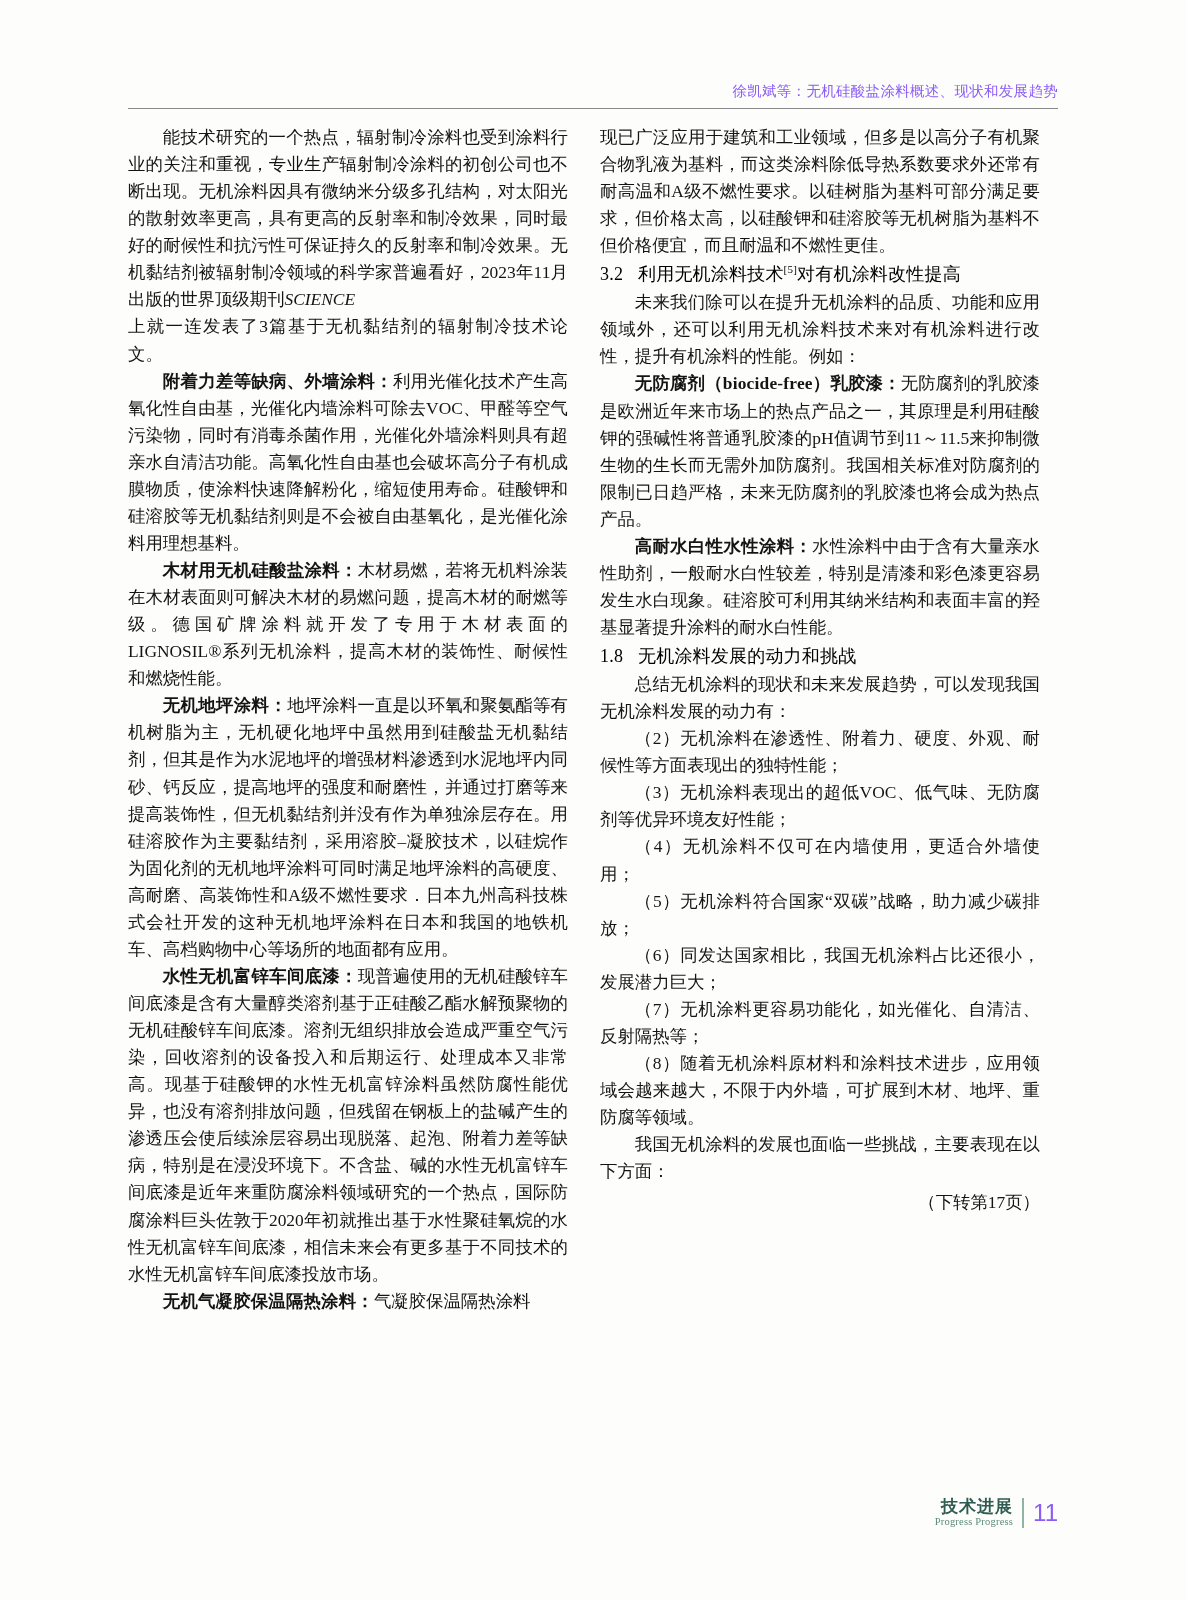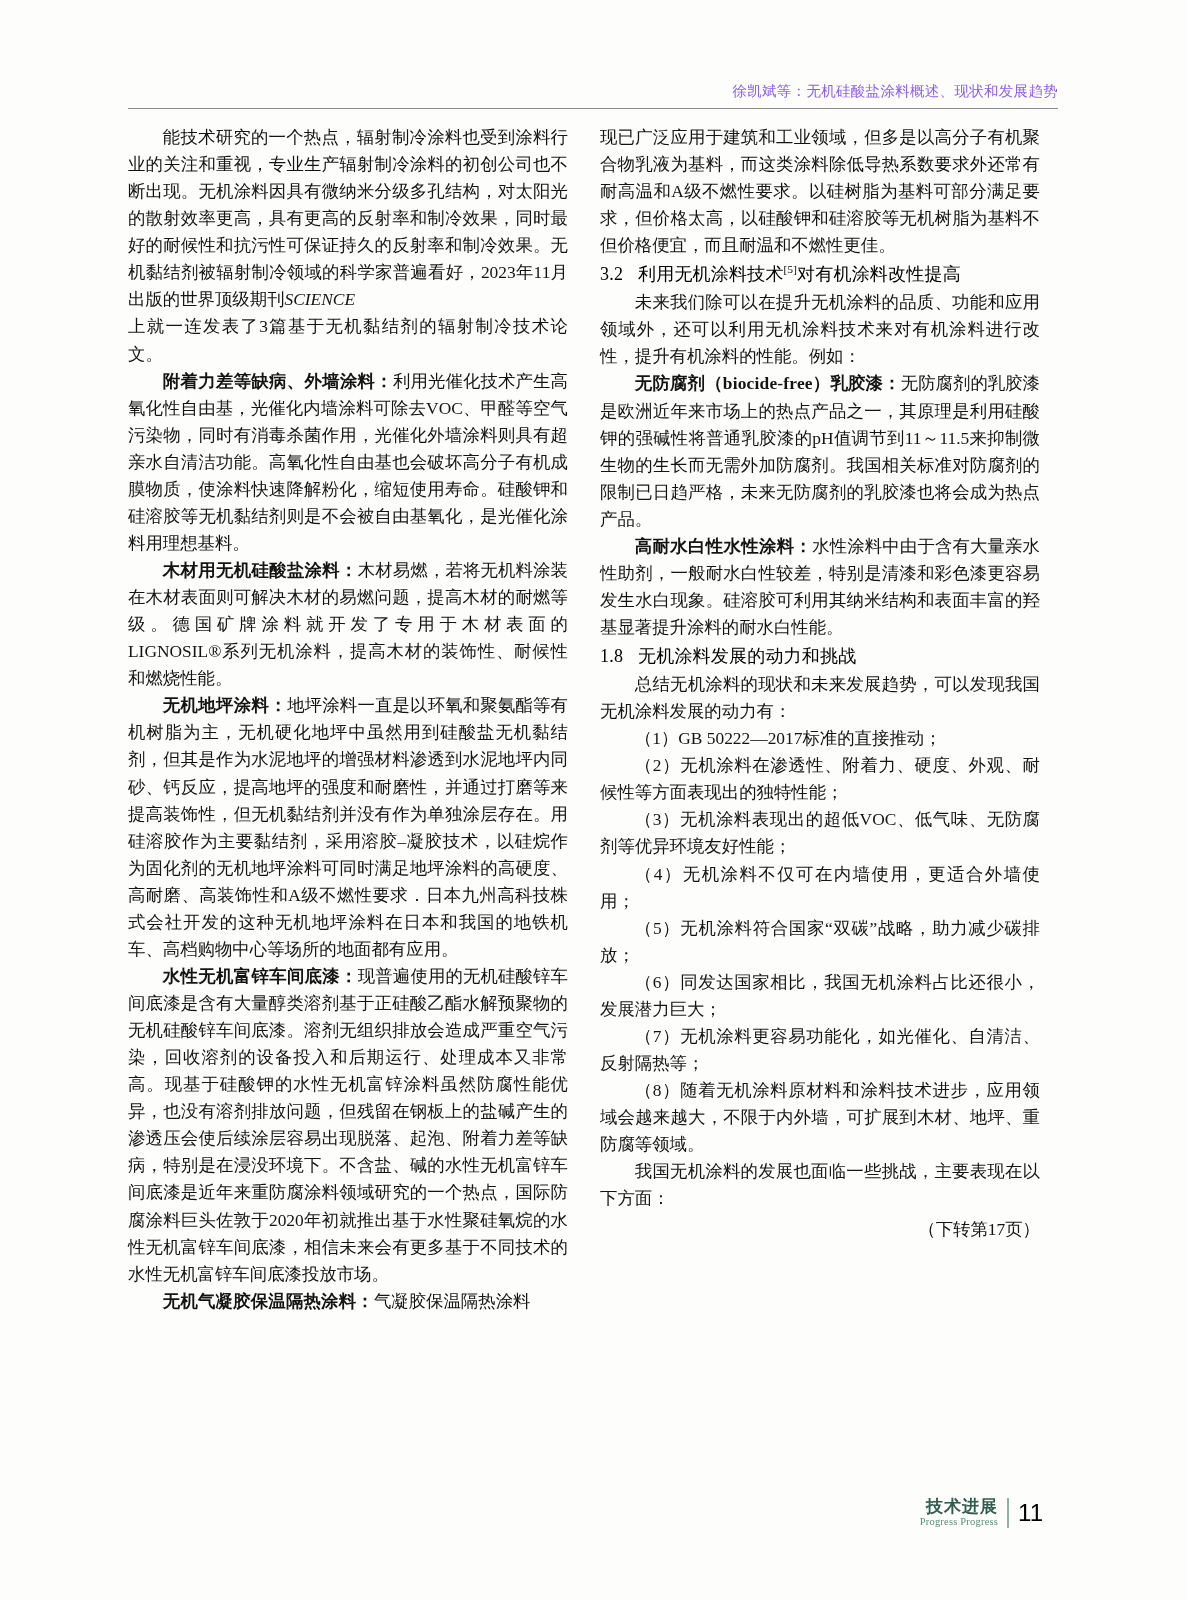--- a/index.html
+++ b/index.html
@@ -168,7 +168,6 @@
 
     <p>总结无机涂料的现状和未来发展趋势，可以发现我国无机涂料发展的动力有：</p>
 
-    <p>（1）GB 50222—2017标准的直接推动；</p>
     <p>（2）无机涂料在渗透性、附着力、硬度、外观、耐候性等方面表现出的独特性能；</p>
     <p>（3）无机涂料表现出的超低VOC、低气味、无防腐剂等优异环境友好性能；</p>
     <p>（4）无机涂料不仅可在内墙使用，更适合外墙使用；</p>

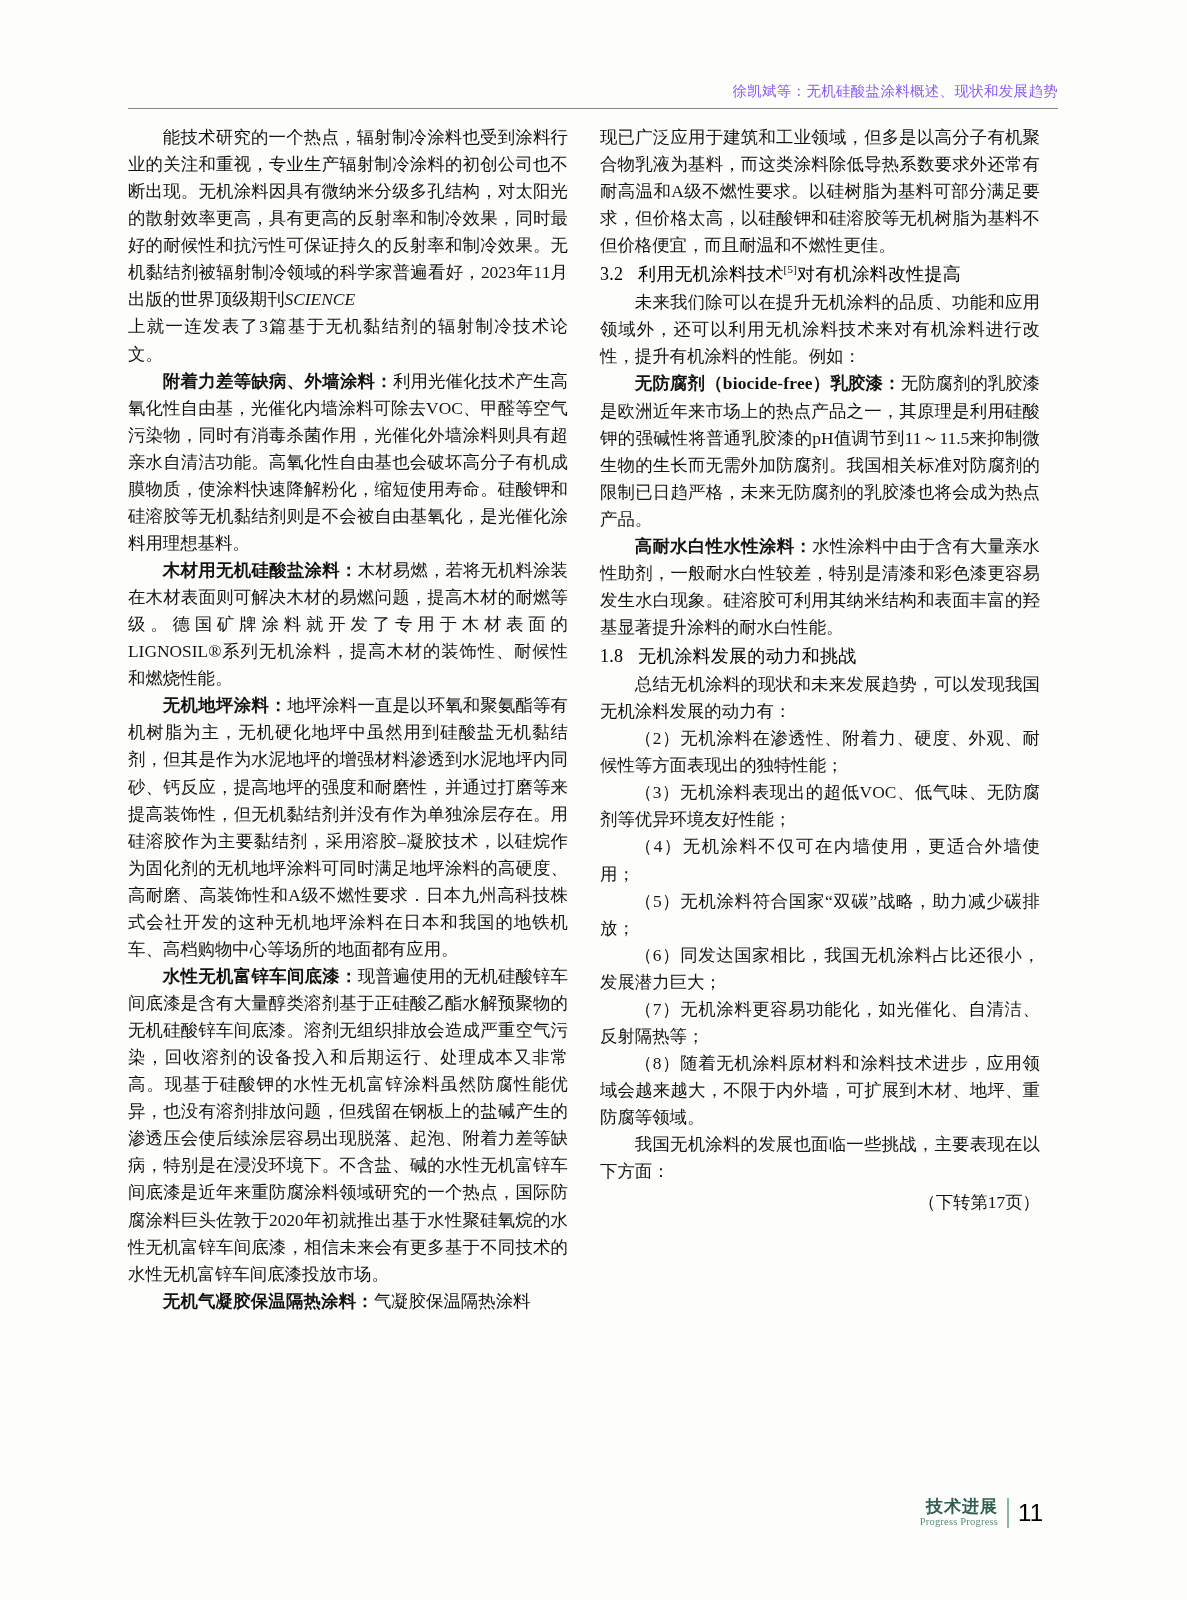--- a/index.html
+++ b/index.html
@@ -87,7 +87,7 @@
   
   .footer {
     position: absolute;
-    right: 144px;
+    right: 129px;
     bottom: 72px;
     display: flex;
     align-items: center;

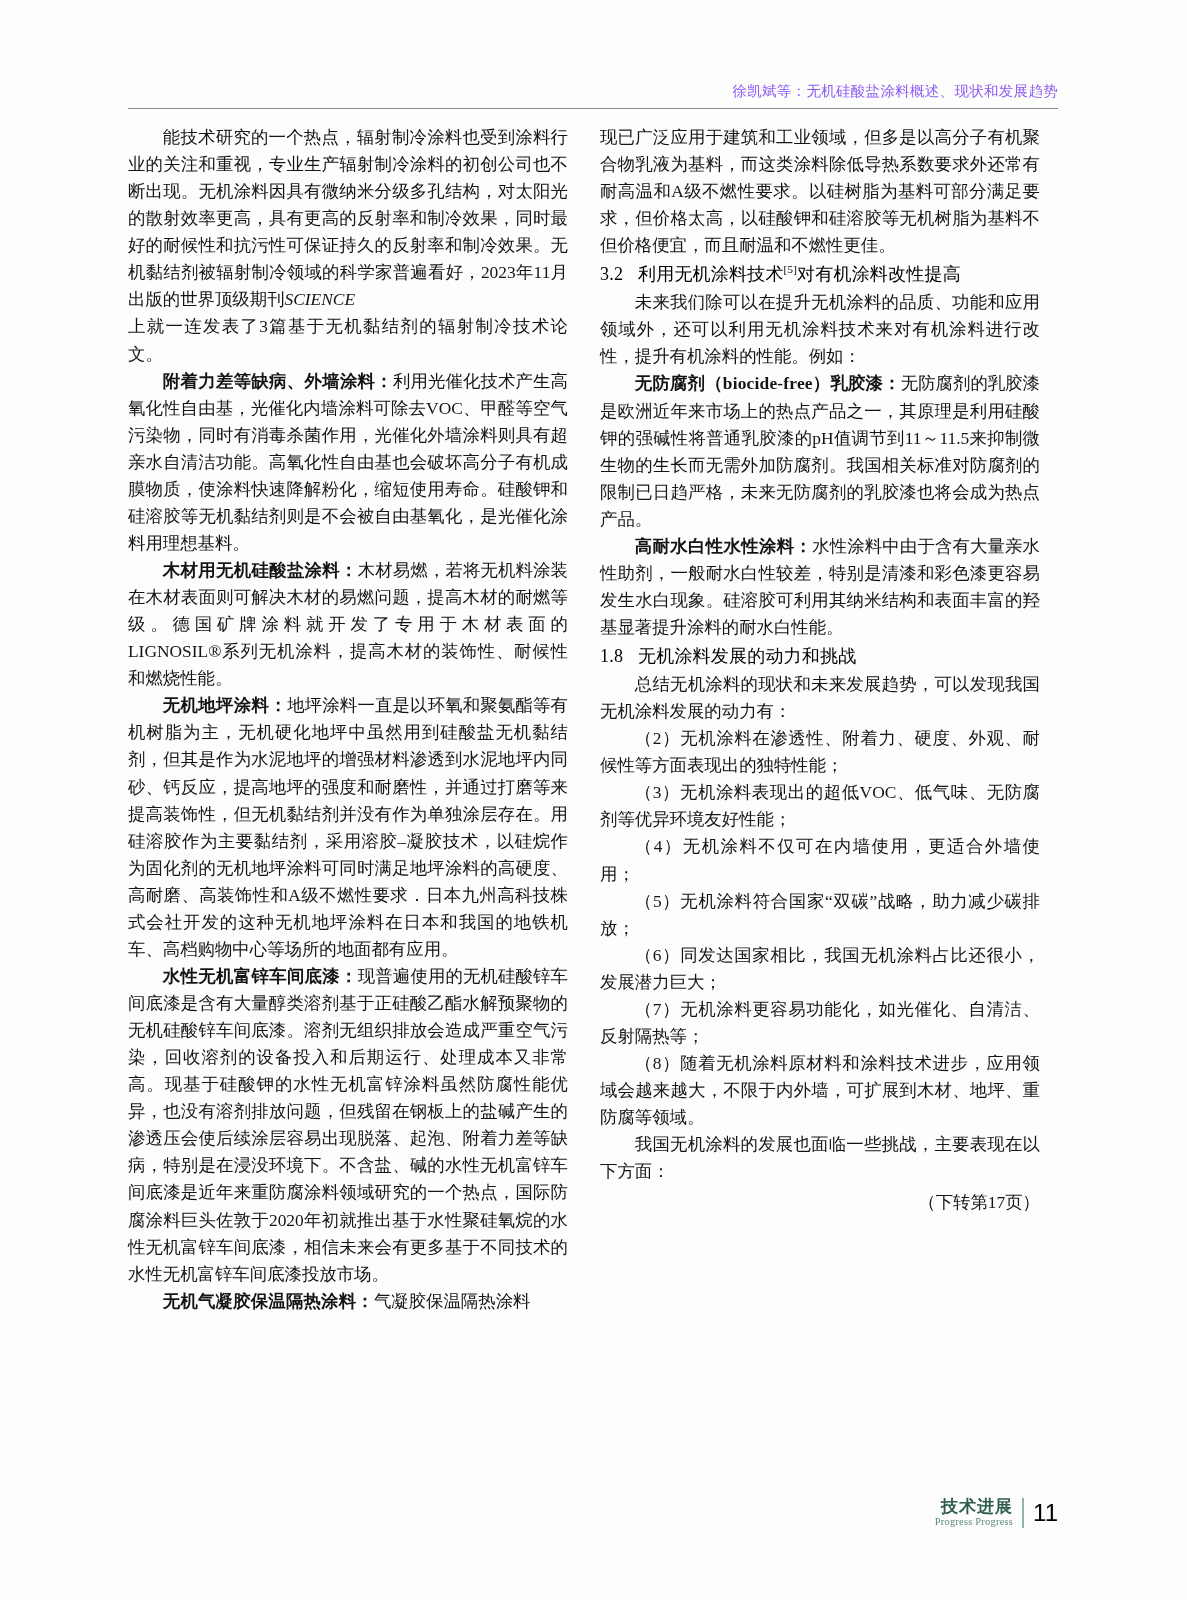--- a/index.html
+++ b/index.html
@@ -117,7 +117,7 @@
   }
   .page-num {
     font-size: 24px;
-    color: #000000;
+    color: #8b5cf6;
     font-family: "Liberation Sans", sans-serif;
   }
   .jump-note {

